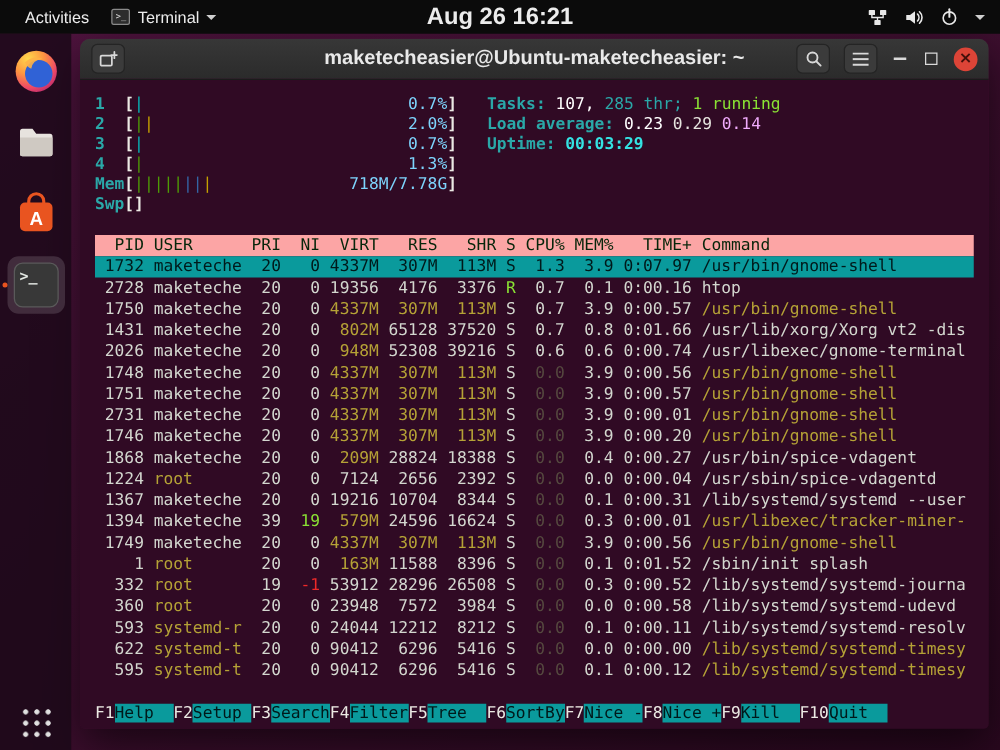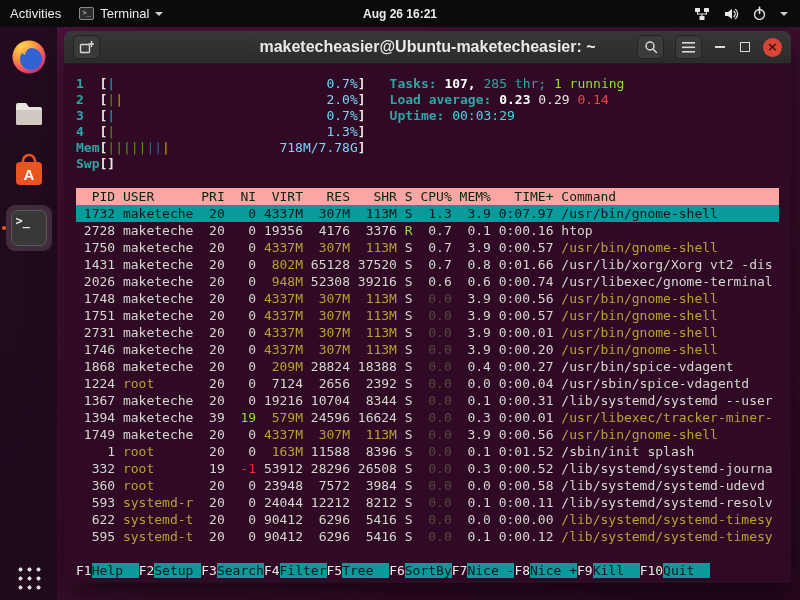--- a/index.html
+++ b/index.html
@@ -13,7 +13,7 @@
   
   .topbar { position:absolute; top:0; left:0; width:800px; height:27px; background:#0b0b0b;
     display:flex; align-items:center; color:#ececec; font-size:13px; z-index:30; }
-  .tb-left { display:flex; align-items:center; gap:18px; padding-left:10px; }
+  .tb-left { display:flex; align-items:center; gap:18px; padding-left:20px; }
   .appmenu { display:flex; align-items:center; gap:6px; }
   .mini-term { width:15px; height:13px; background:#2d2d2d; border:1px solid #8a8a8a; border-radius:2px;
     color:#dcdcdc; font-family:"DejaVu Sans Mono",monospace; font-size:7px; line-height:11px; text-align:center; }

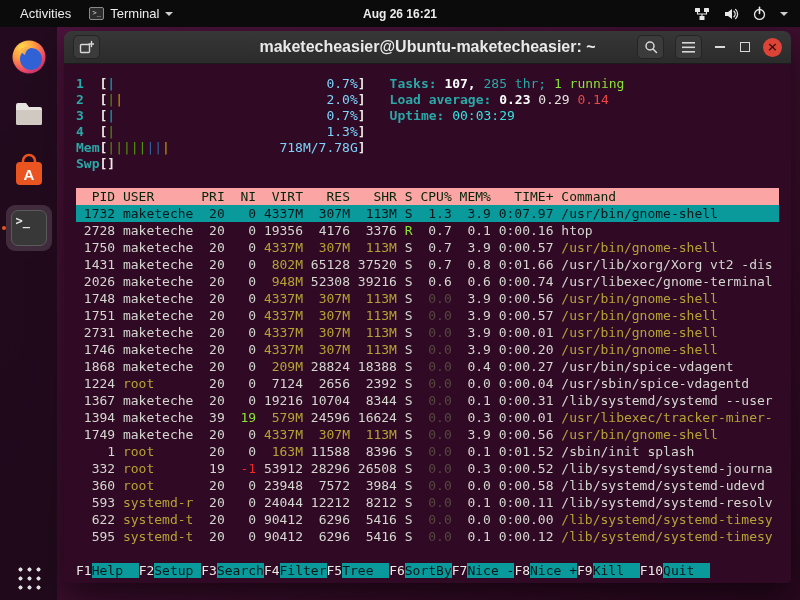--- a/index.html
+++ b/index.html
@@ -19,7 +19,7 @@
     color:#dcdcdc; font-family:"DejaVu Sans Mono",monospace; font-size:7px; line-height:11px; text-align:center; }
   .caret-down { width:0; height:0; border-left:4px solid transparent; border-right:4px solid transparent;
     border-top:4px solid #cfcfcf; }
-  .tb-center { position:absolute; left:50%; transform:translateX(-50%); font-weight:bold; font-size:12px; }
+  .tb-center { position:absolute; left:50%; transform:translateX(-50%); font-weight:bold; font-size:19px; }
   .tb-right { margin-left:auto; display:flex; align-items:center; gap:13px; padding-right:12px; }
 
   

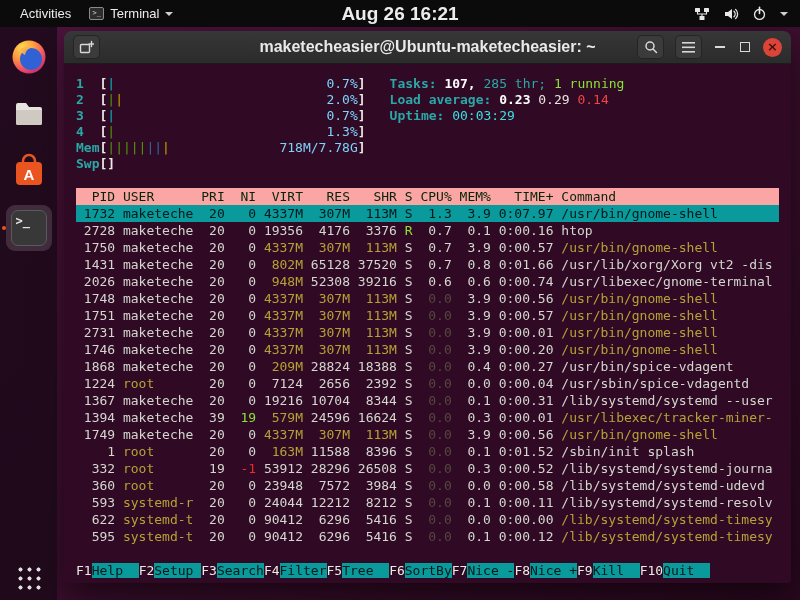--- a/index.html
+++ b/index.html
@@ -66,7 +66,7 @@
   .info { margin-left:24px; white-space:nowrap; }
   .iline { height:16px; line-height:16px; }
   .lbl { color:#2aa8a8; font-weight:bold; }
-  .num { color:#ffffff; font-weight:bold; }
+  .num { color:#ffffff; font-weight:normal; }
   .thr { color:#2aa8a8; }
   .run { color:#8ae234; }
   .l2  { color:#e6e4de; }

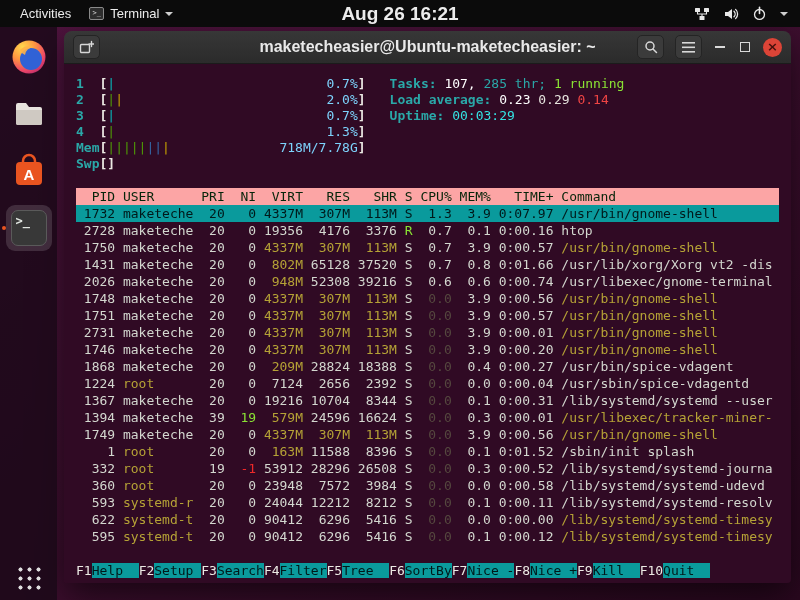--- a/index.html
+++ b/index.html
@@ -70,7 +70,7 @@
   .thr { color:#2aa8a8; }
   .run { color:#8ae234; }
   .l2  { color:#e6e4de; }
-  .l3  { color:#ef4444; }
+  .l3  { color:#f0abfc; }
   .up  { color:#34e2e2; font-weight:normal; }
 
   .ptable { width:100%; }

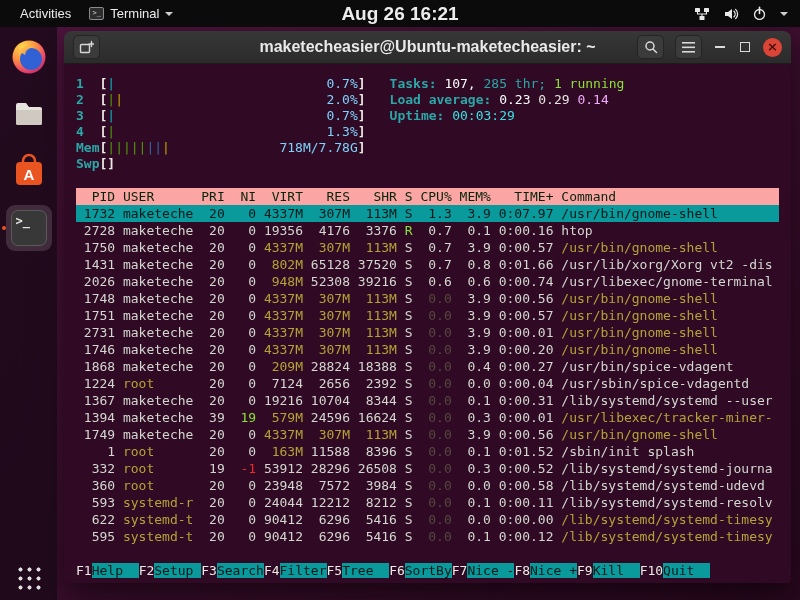--- a/index.html
+++ b/index.html
@@ -71,7 +71,7 @@
   .run { color:#8ae234; }
   .l2  { color:#e6e4de; }
   .l3  { color:#f0abfc; }
-  .up  { color:#34e2e2; font-weight:normal; }
+  .up  { color:#34e2e2; font-weight:bold; }
 
   .ptable { width:100%; }
   .prow { height:17px; line-height:17px; white-space:pre; width:100%; overflow:hidden; }

